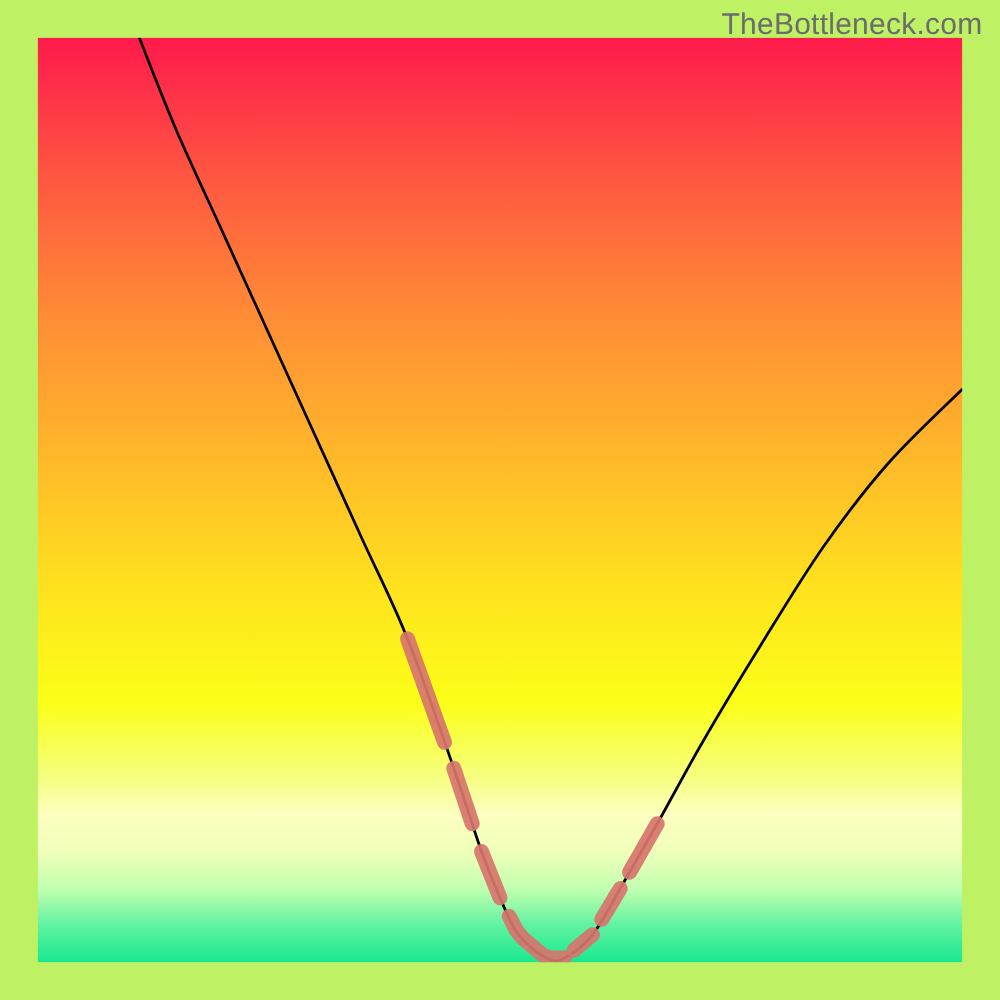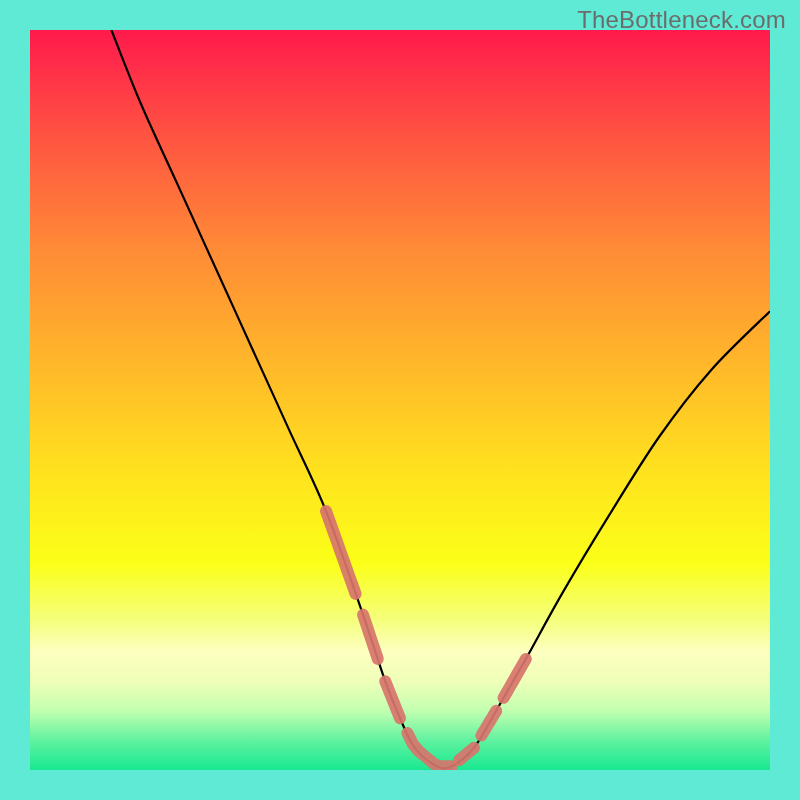--- a/index.html
+++ b/index.html
@@ -17,7 +17,7 @@
     top: 0;
     width: 800px;
     height: 800px;
-    background: #5eead4;
+    background: #bef264;
   }
   .plot {
     position: absolute;

